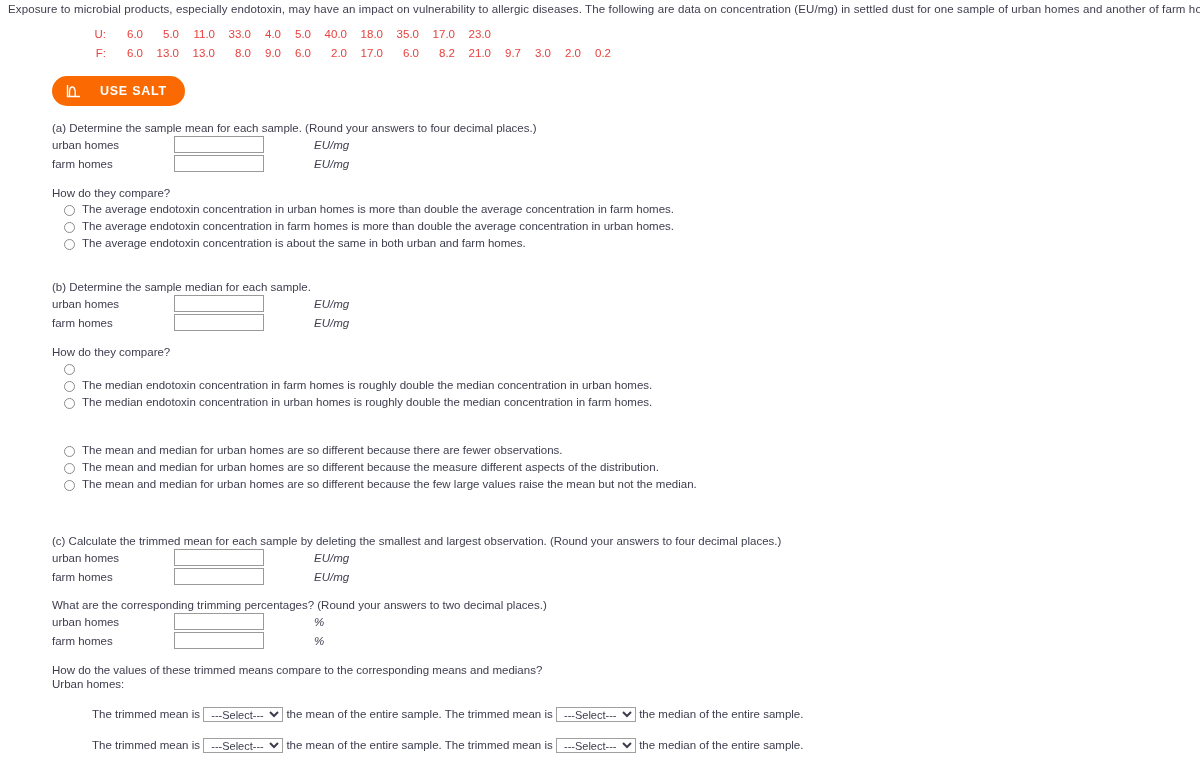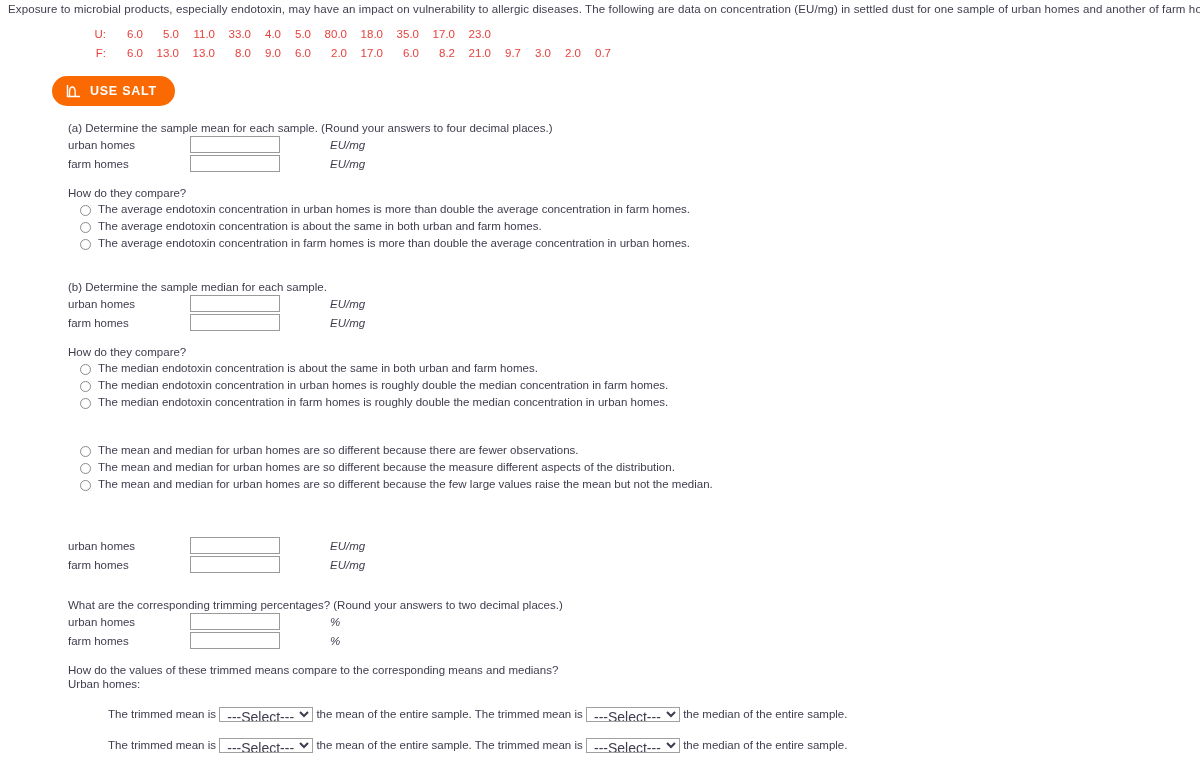--- a/index.html
+++ b/index.html
@@ -168,7 +168,7 @@
     <span class="val">33.0</span>
     <span class="val w1">4.0</span>
     <span class="val w1">5.0</span>
-    <span class="val">80.0</span>
+    <span class="val">40.0</span>
     <span class="val">18.0</span>
     <span class="val">35.0</span>
     <span class="val">17.0</span>

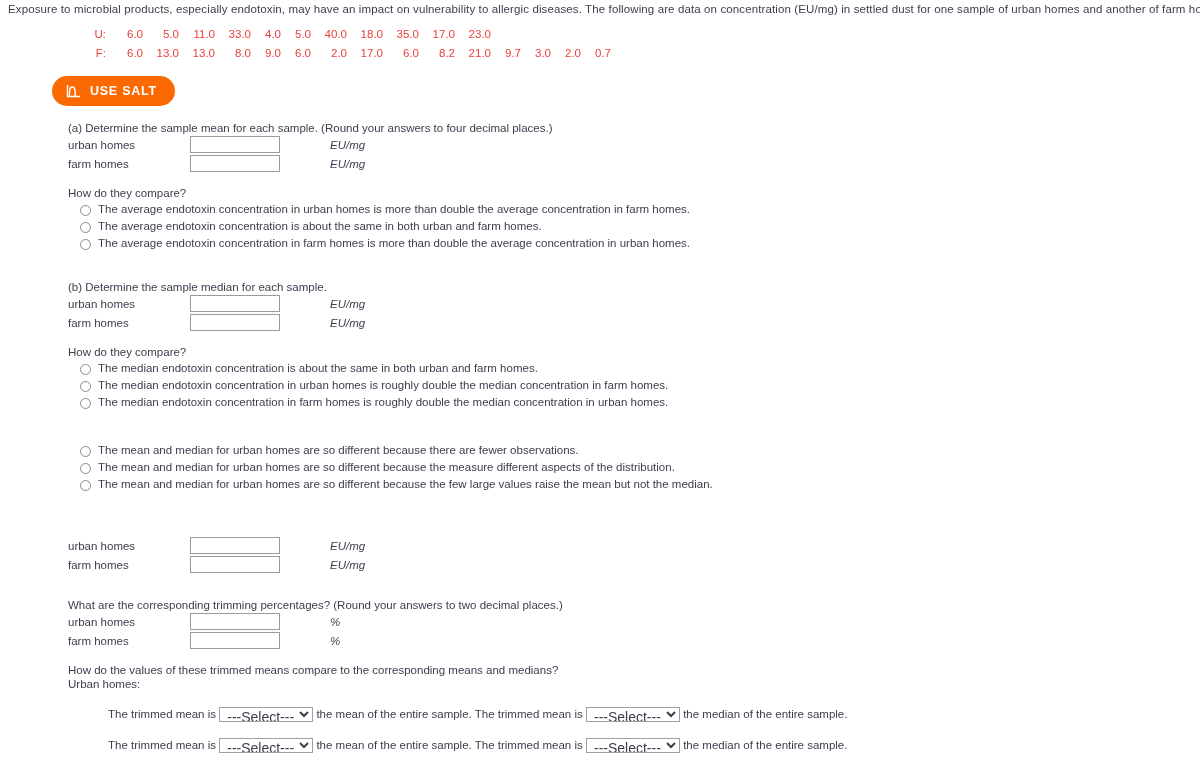--- a/index.html
+++ b/index.html
@@ -190,7 +190,7 @@
     <span class="val" style="width:30px">9.7</span>
     <span class="val" style="width:30px">3.0</span>
     <span class="val" style="width:30px">2.0</span>
-    <span class="val" style="width:30px">0.7</span>
+    <span class="val" style="width:30px">0.2</span>
   </div>
 </div>
 

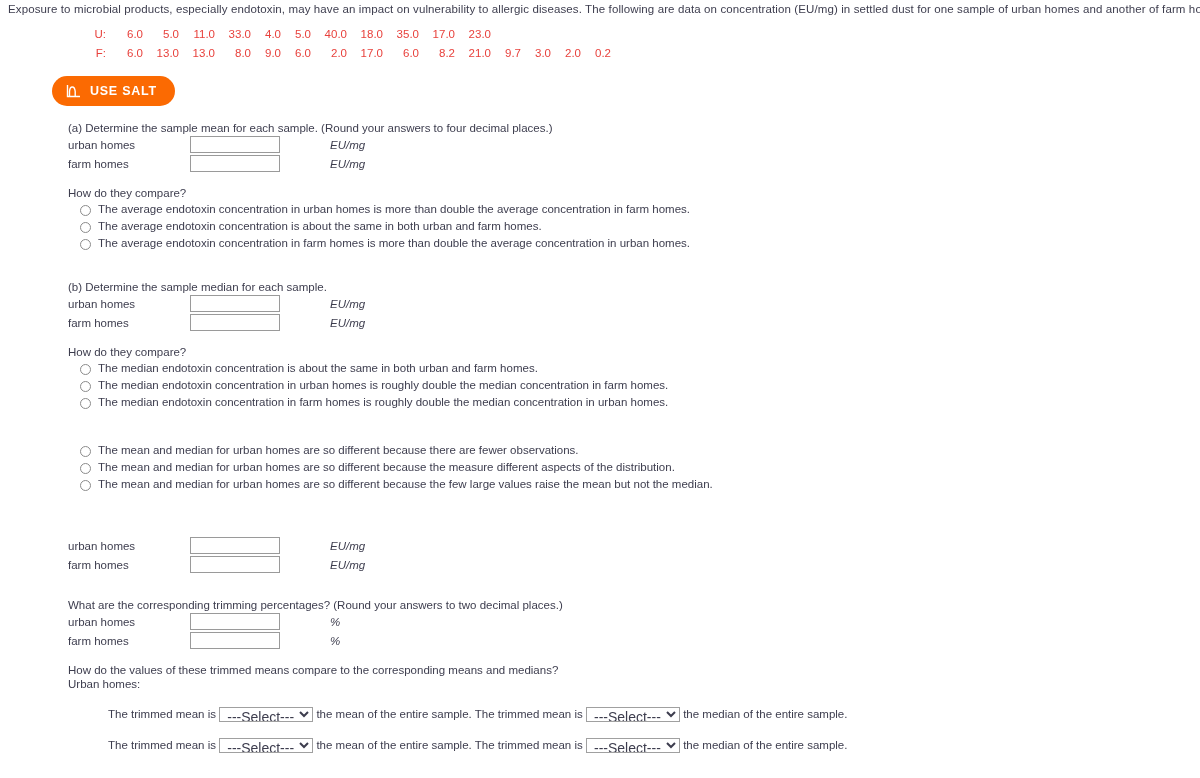--- a/index.html
+++ b/index.html
@@ -70,7 +70,7 @@
     padding: 0 18px 0 14px;
     display: flex;
     align-items: center;
-    gap: 9px;
+    gap: 19px;
     cursor: pointer;
   }
   .salt-btn svg { display: block; }

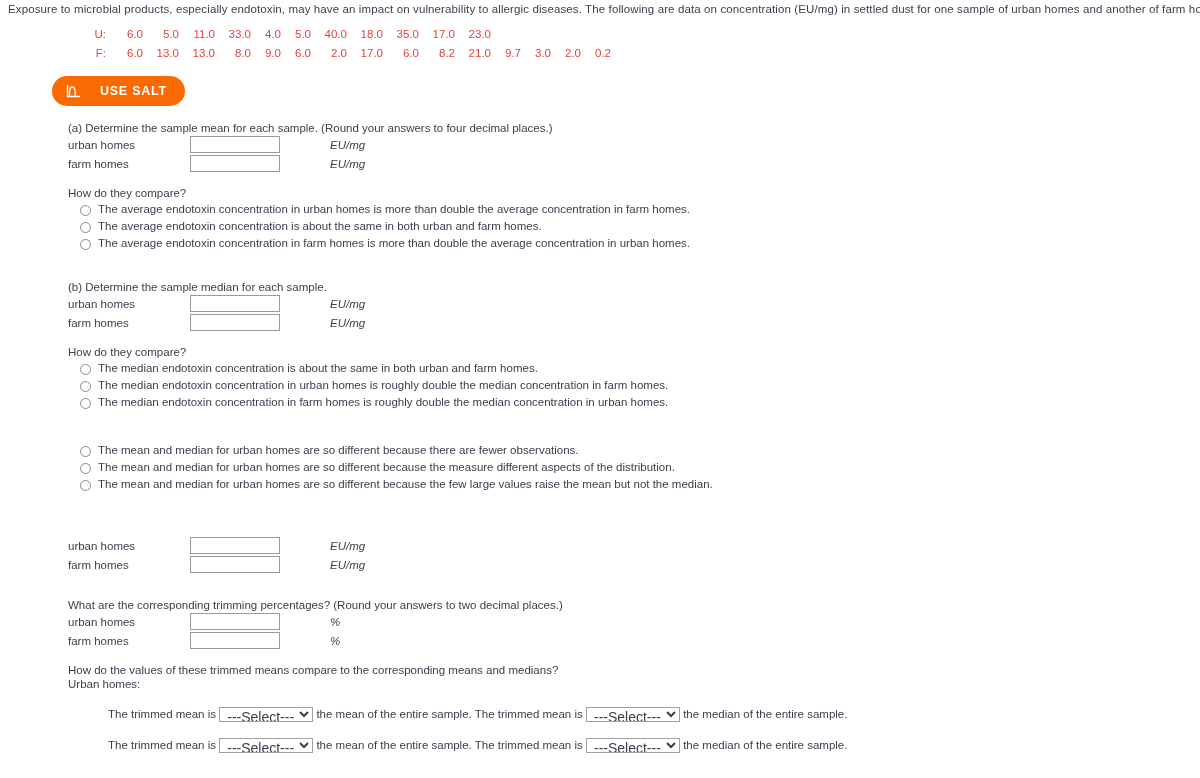--- a/index.html
+++ b/index.html
@@ -75,7 +75,7 @@
   }
   .salt-btn svg { display: block; }
 
-  .sec { position: absolute; left: 68px; }
+  .sec { position: absolute; left: 52px; }
   .q-text { font-size: 11.5px; color: #3d3d4e; white-space: nowrap; }
 
   .field-row {

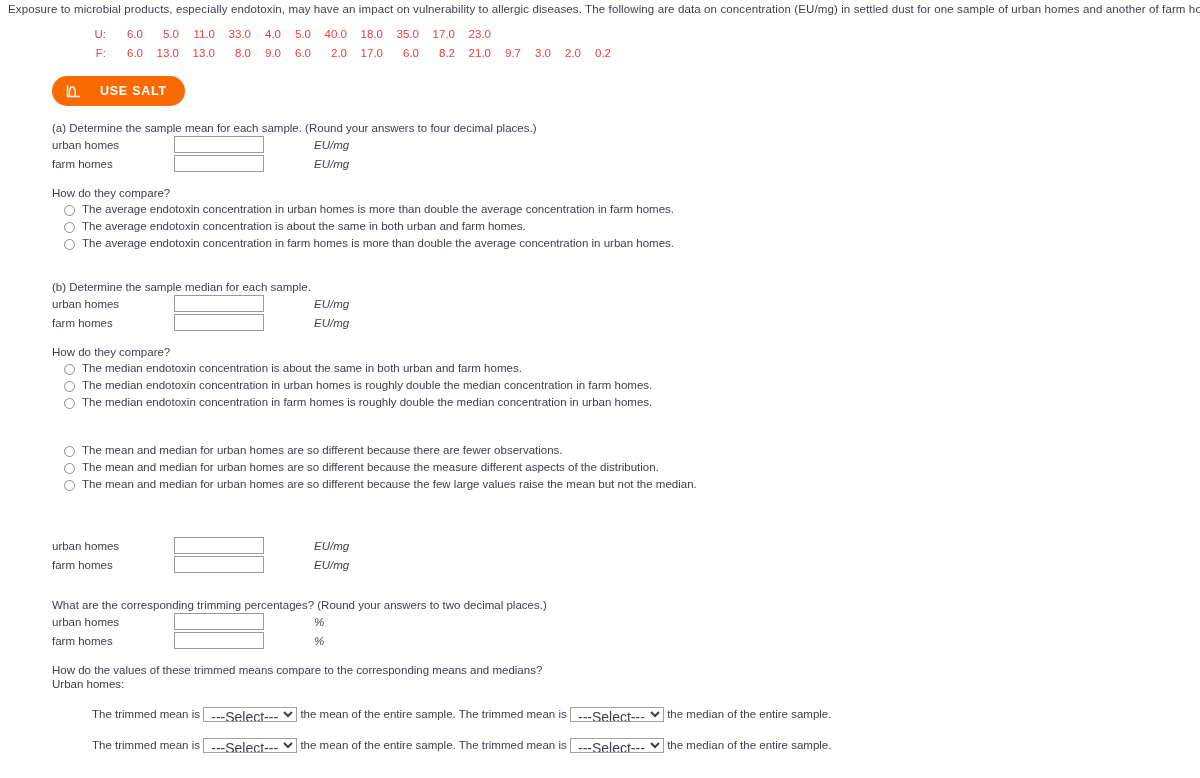--- a/index.html
+++ b/index.html
@@ -226,11 +226,11 @@
   </div>
   <div class="opt">
     <span class="radio"></span>
+    <span class="opt-label">The average endotoxin concentration in farm homes is more than double the average concentration in urban homes.</span>
+  </div>
+  <div class="opt">
+    <span class="radio"></span>
     <span class="opt-label">The average endotoxin concentration is about the same in both urban and farm homes.</span>
-  </div>
-  <div class="opt">
-    <span class="radio"></span>
-    <span class="opt-label">The average endotoxin concentration in farm homes is more than double the average concentration in urban homes.</span>
   </div>
 </div>
 

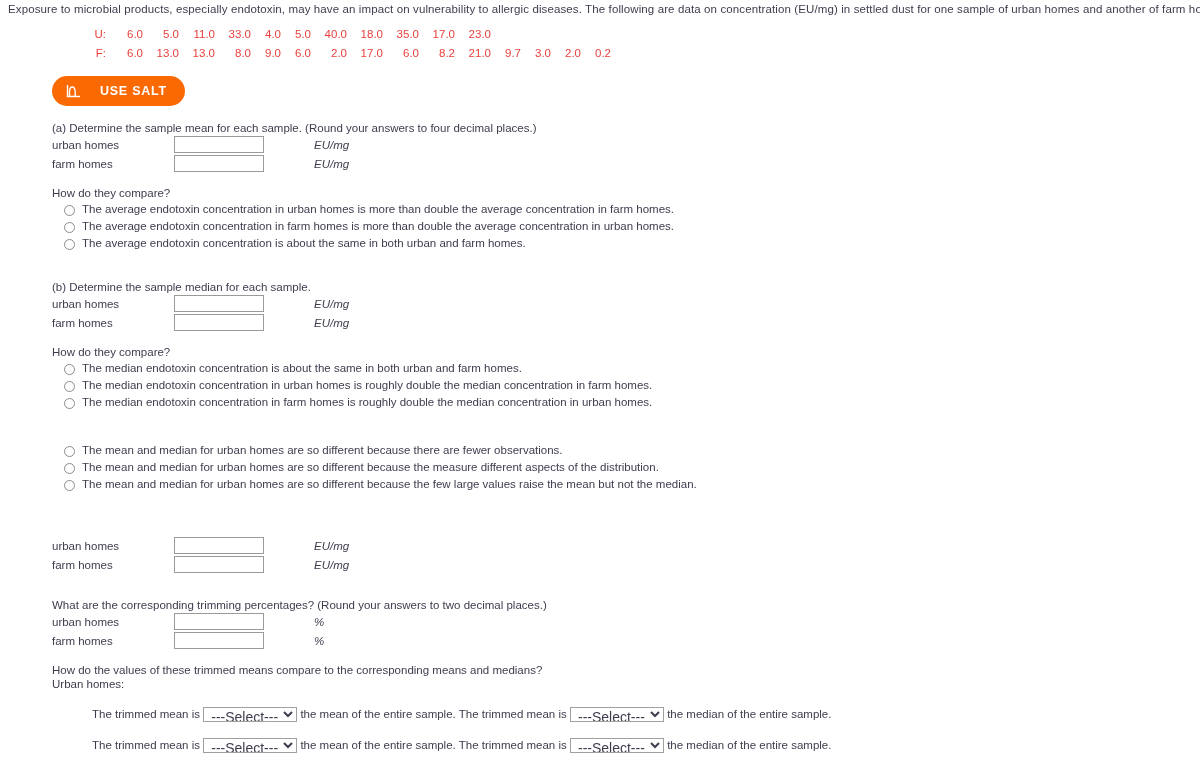--- a/index.html
+++ b/index.html
@@ -252,7 +252,6 @@
   <div class="q-text">How do they compare?</div>
   <div class="opt">
     <span class="radio"></span>
-    <span class="opt-label">The median endotoxin concentration is about the same in both urban and farm homes.</span>
   </div>
   <div class="opt">
     <span class="radio"></span>

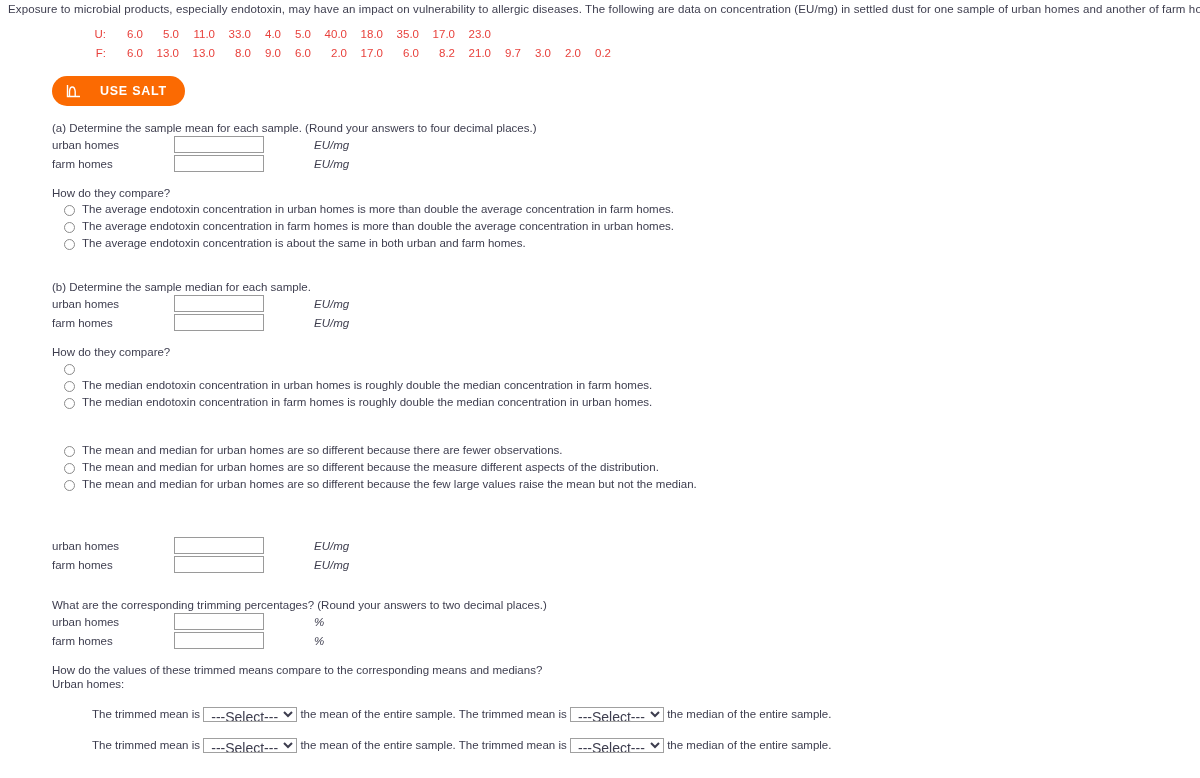--- a/index.html
+++ b/index.html
@@ -255,11 +255,11 @@
   </div>
   <div class="opt">
     <span class="radio"></span>
+    <span class="opt-label">The median endotoxin concentration in farm homes is roughly double the median concentration in urban homes.</span>
+  </div>
+  <div class="opt">
+    <span class="radio"></span>
     <span class="opt-label">The median endotoxin concentration in urban homes is roughly double the median concentration in farm homes.</span>
-  </div>
-  <div class="opt">
-    <span class="radio"></span>
-    <span class="opt-label">The median endotoxin concentration in farm homes is roughly double the median concentration in urban homes.</span>
   </div>
 </div>
 

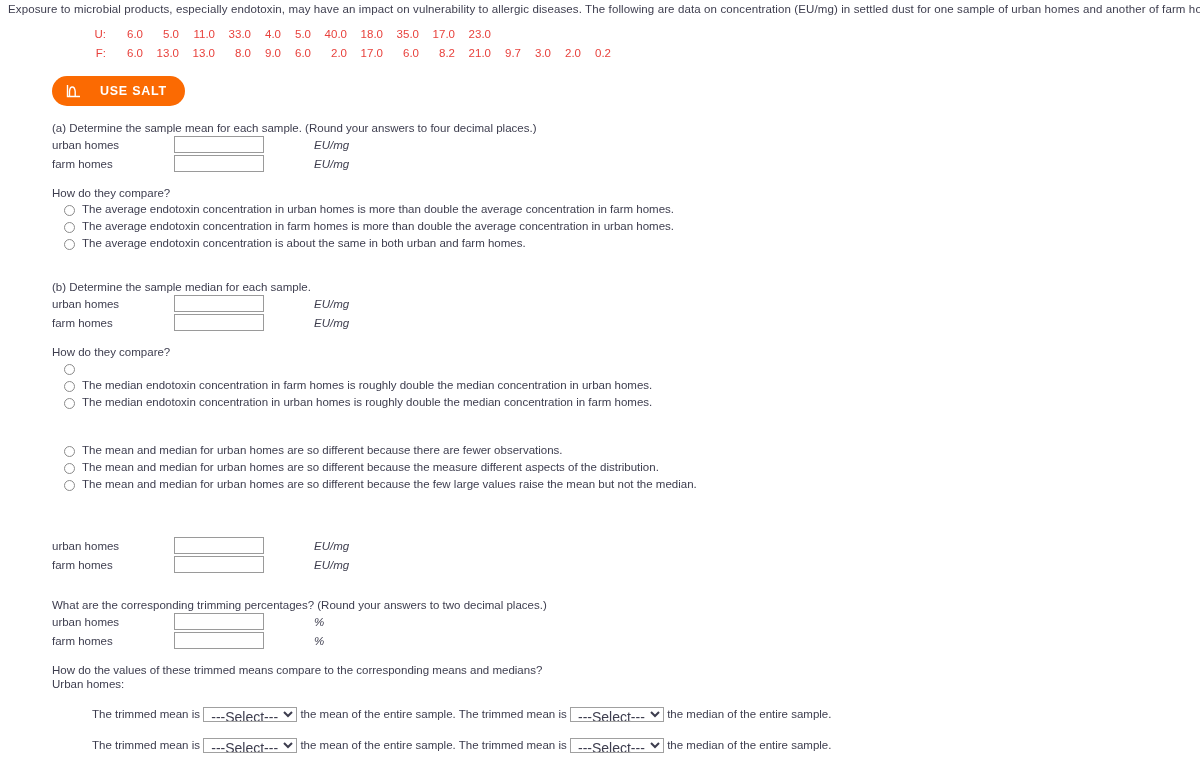--- a/index.html
+++ b/index.html
@@ -279,6 +279,7 @@
 </div>
 
 <div class="sec" style="top:535px">
+  <div class="q-text">(c) Calculate the trimmed mean for each sample by deleting the smallest and largest observation. (Round your answers to four decimal places.)</div>
   <div class="field-row">
     <span class="field-label">urban homes</span>
     <input class="answer-input" type="text" value="" style="">

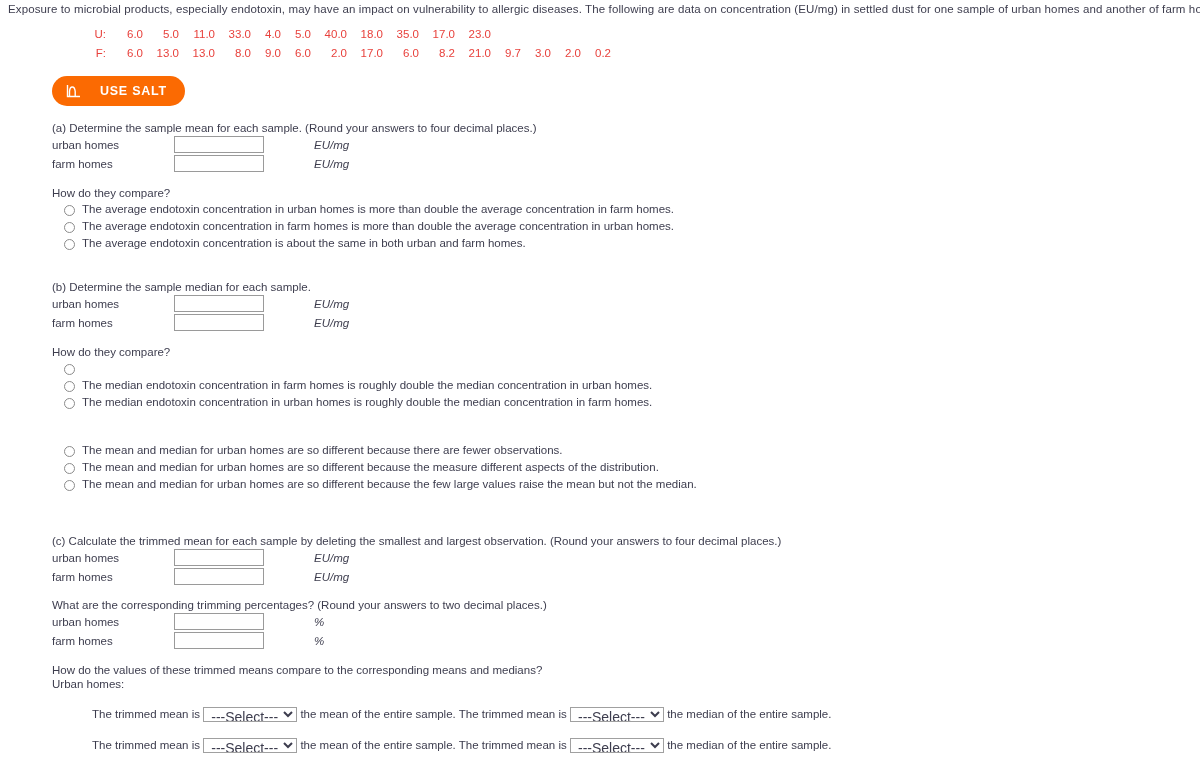--- a/index.html
+++ b/index.html
@@ -137,7 +137,7 @@
 
   .sel {
     font-family: "Liberation Sans", sans-serif;
-    font-size: 14px;
+    font-size: 11px;
     color: #3d3d4e;
     border: 1px solid #a0a0a0;
     background: #ffffff;

